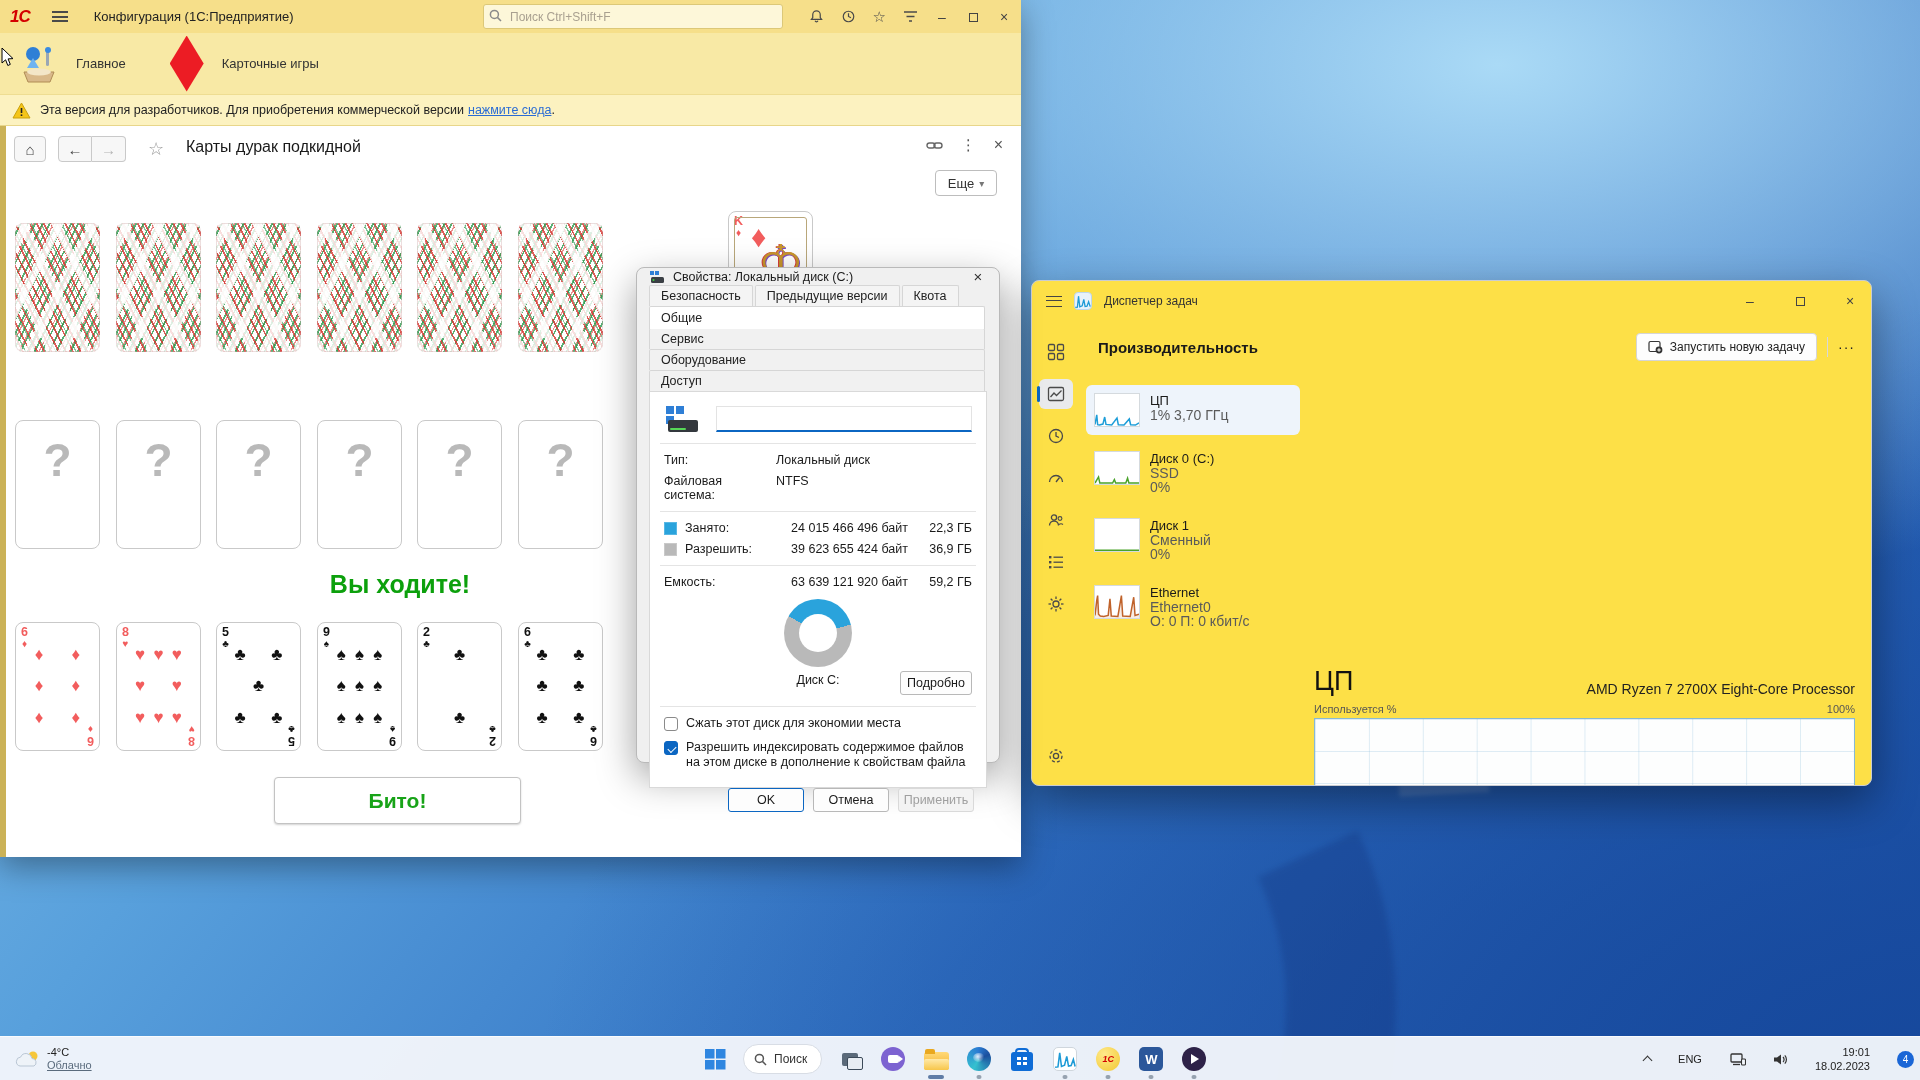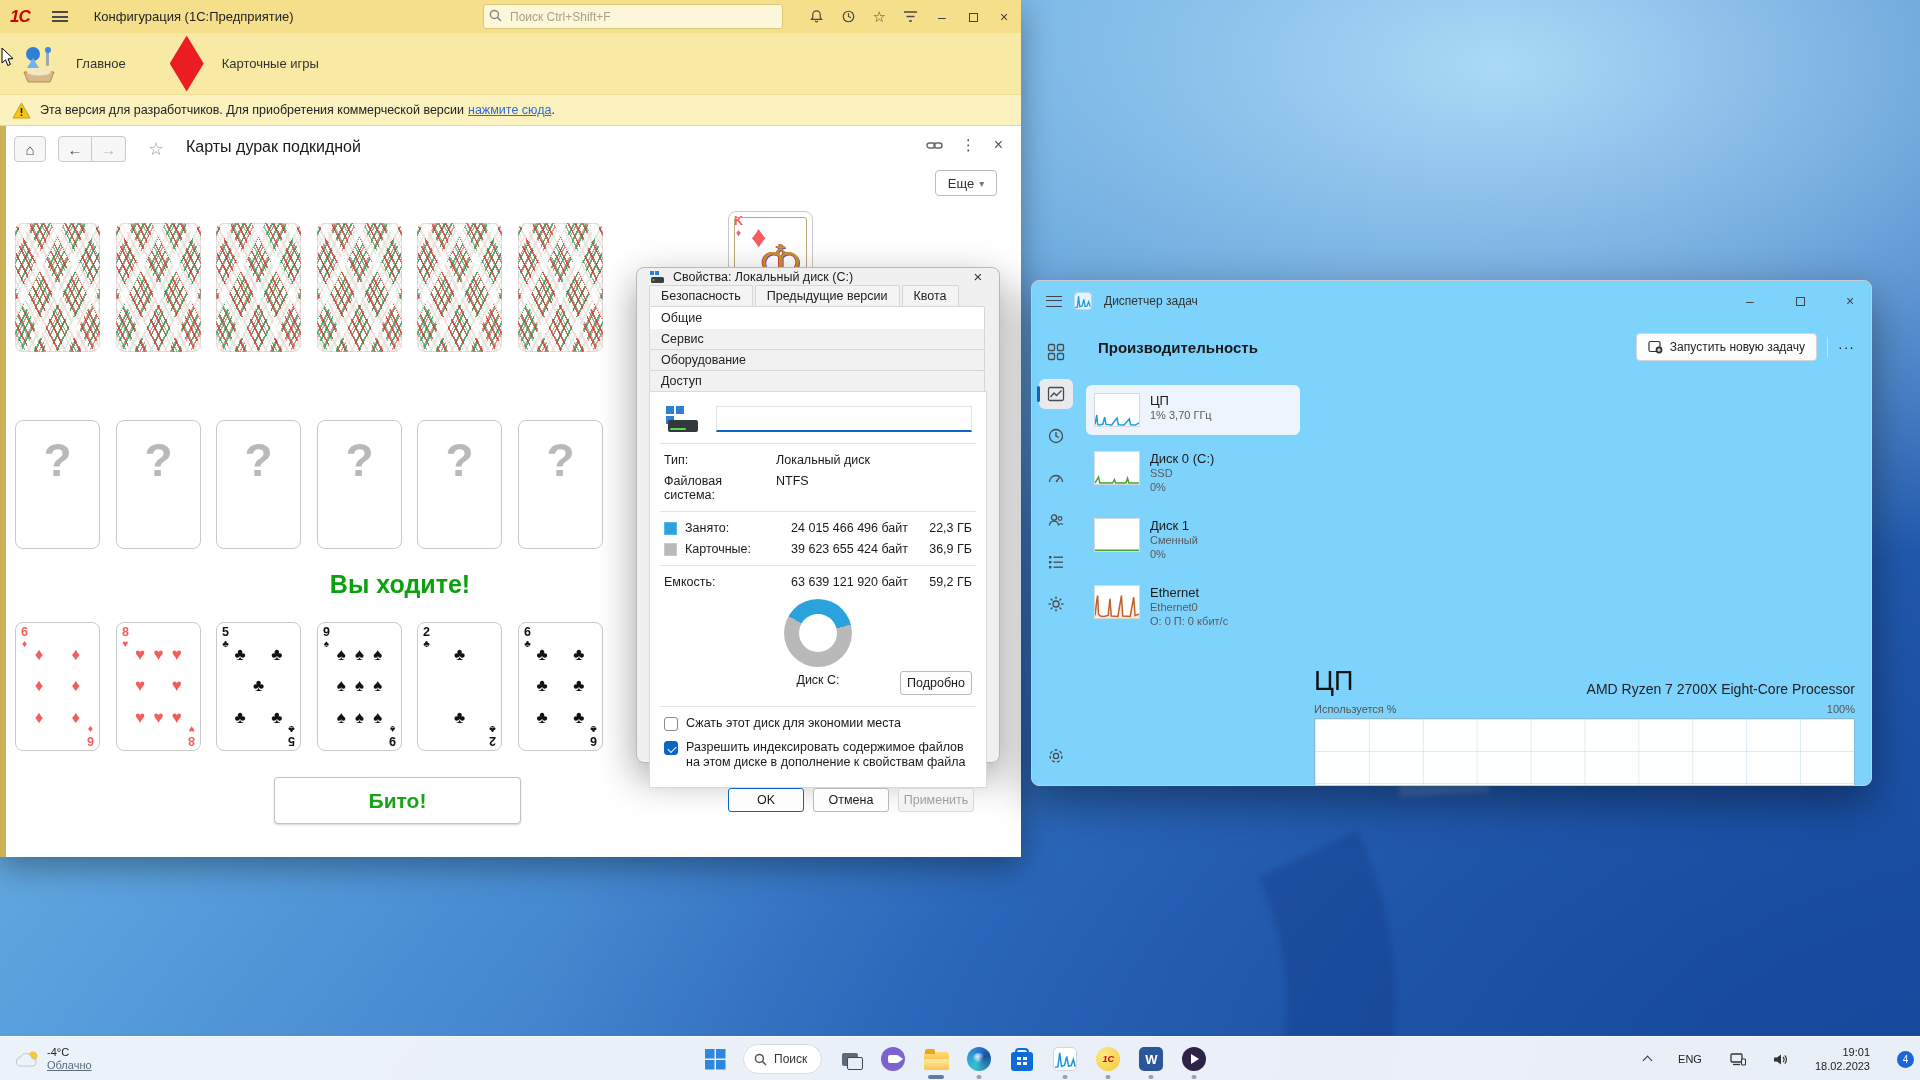--- a/index.html
+++ b/index.html
@@ -135,7 +135,7 @@
   .dbtn.disabled { color:#9f9f9f; background:#f3f3f3; border-color:#d9d9d9; }
 
   
-  .tmwin { position:absolute; left:1031px; top:280px; width:841px; height:506px; background:#7dd3fc;
+  .tmwin { position:absolute; left:1031px; top:280px; width:841px; height:506px; background:#fde047;
     border:1px solid #c9ccd2; border-radius:8px; box-shadow:0 16px 44px rgba(0,0,0,.4); z-index:20; overflow:hidden; }
   .tm-titlebar { height:40px; display:flex; align-items:center; padding:0 14px; gap:12px; }
   .tm-burger { width:16px; height:11px; border-top:1.6px solid #444; border-bottom:1.6px solid #444; position:relative; }

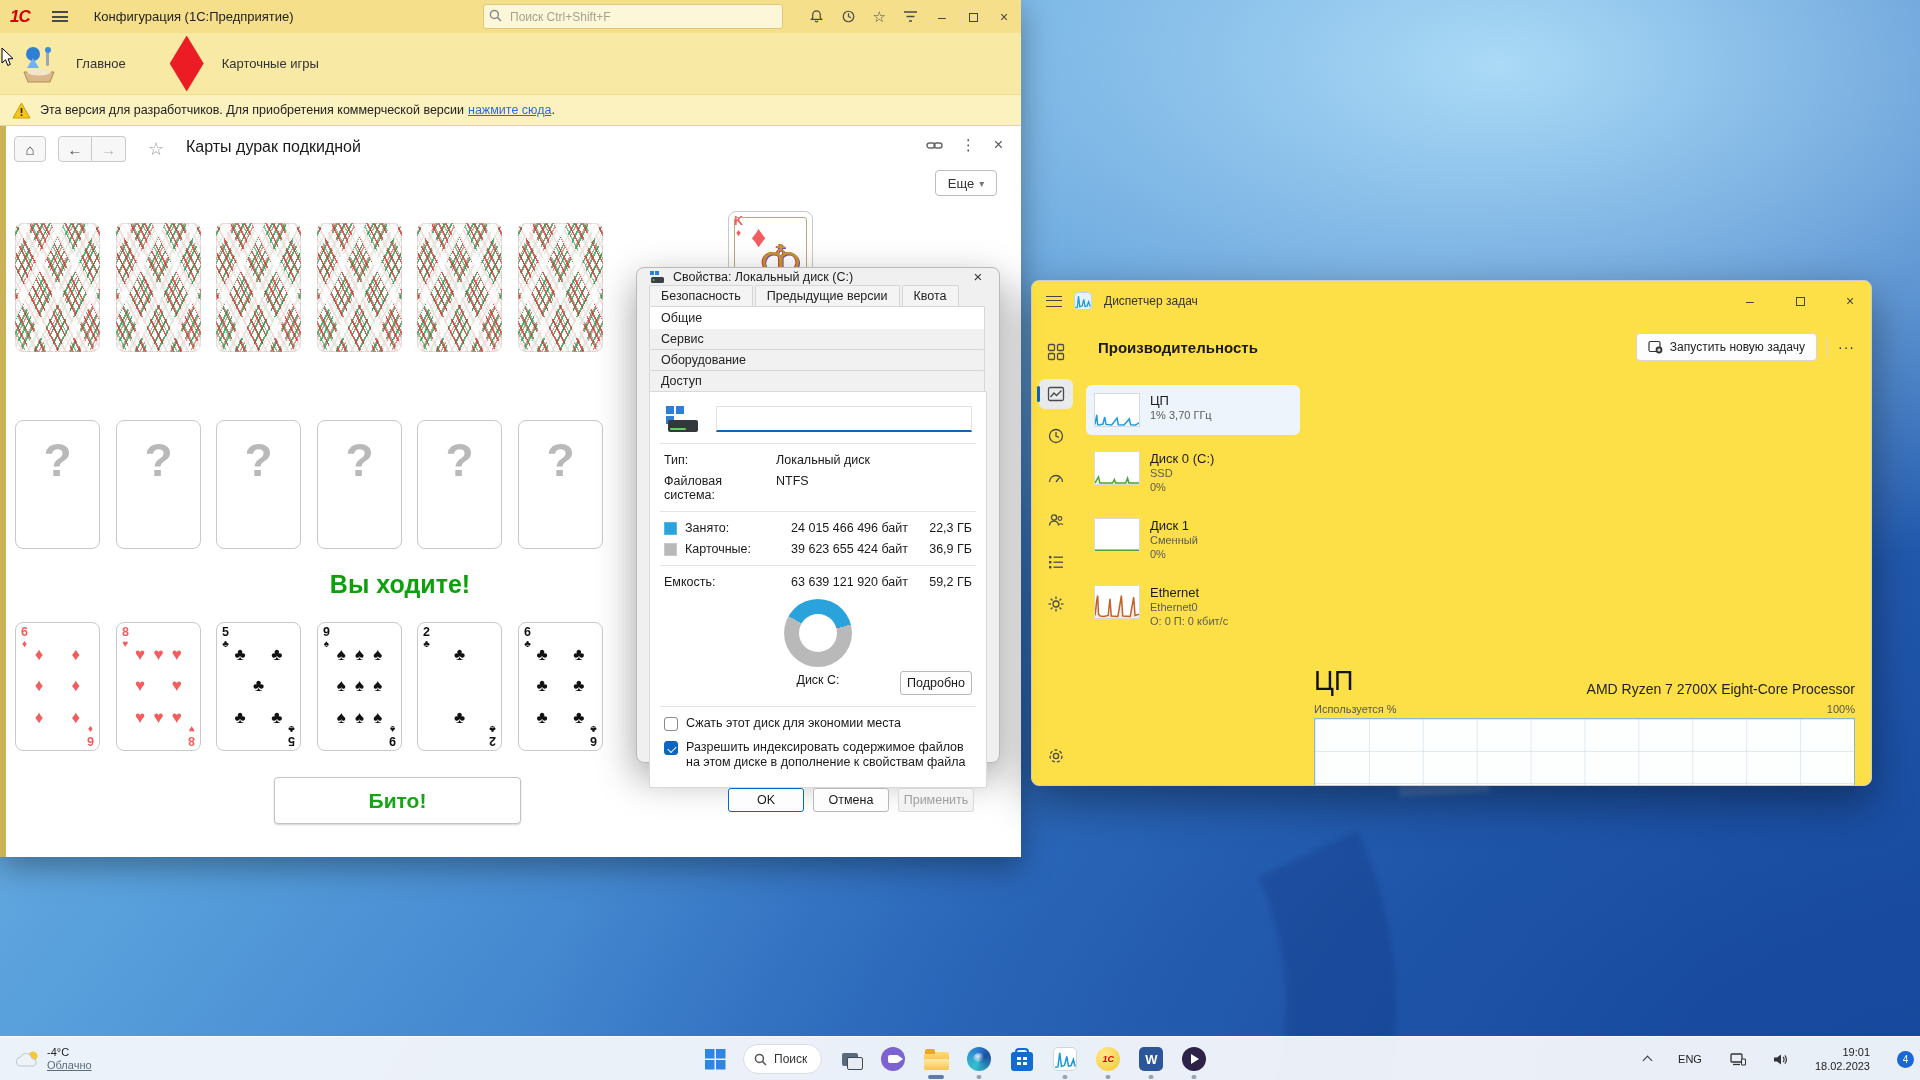--- a/index.html
+++ b/index.html
@@ -161,7 +161,7 @@
   .thumb { width:46px; height:34px; border:1px solid #d5dade; background:#fff; flex:none; }
   .thumb svg { width:100%; height:100%; display:block; }
   .p-label { font-size:13px; color:#1a1a1a; }
-  .p-sub { font-size:11px; color:#5a5a5a; line-height:14px; }
+  .p-sub { font-size:14px; color:#5a5a5a; line-height:14px; }
   .tm-main { position:absolute; left:282px; top:376px; right:16px; bottom:0; }
   .cpu-titlerow { display:flex; align-items:flex-end; margin-top:2px; height:38px; }
   .cpu-big { font-size:27px; font-weight:300; color:#111; }

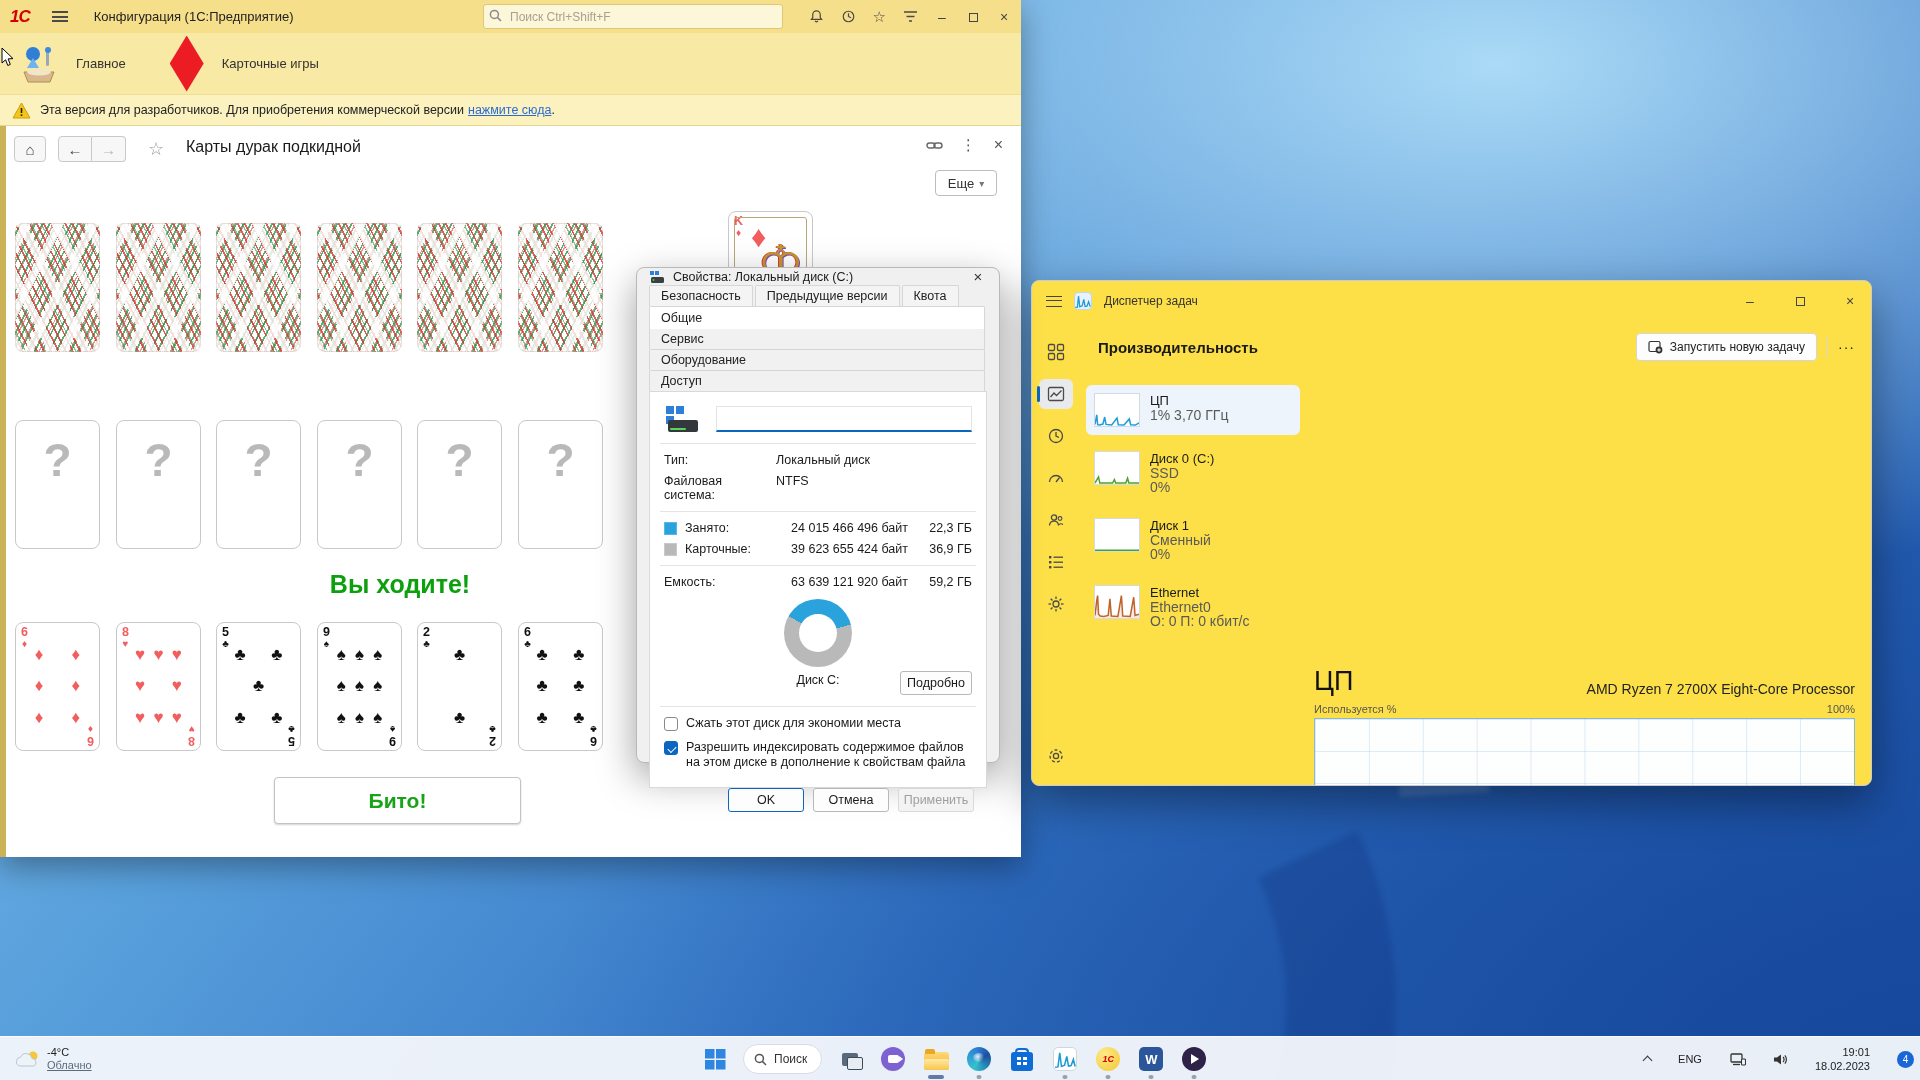--- a/index.html
+++ b/index.html
@@ -537,7 +537,7 @@
     </div>
     <div class="urow">
       <span class="sw free"></span>
-      <span class="u-lab">Карточные:</span>
+      <span class="u-lab">Разрешить:</span>
       <span class="u-bytes">39 623 655 424 байт</span>
       <span class="u-size">36,9 ГБ</span>
     </div>

